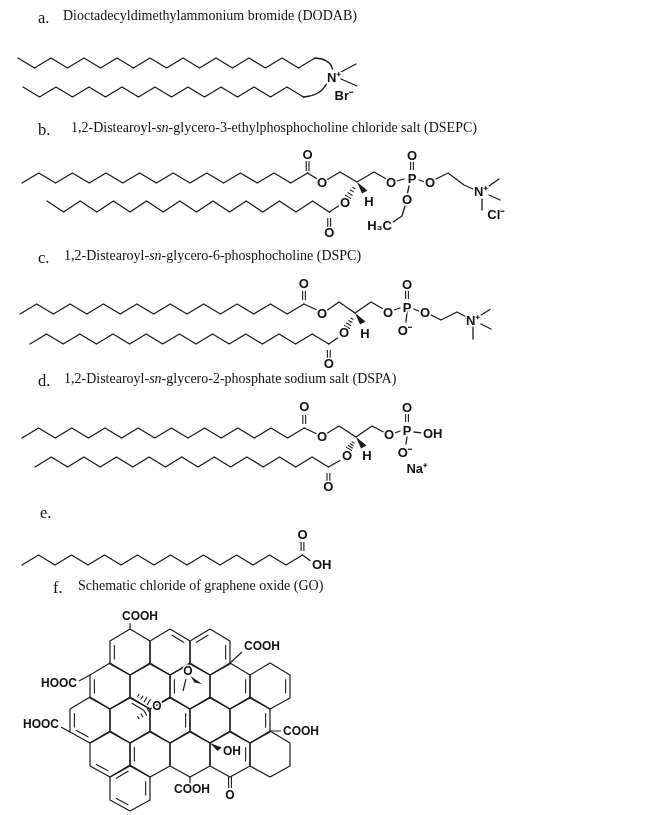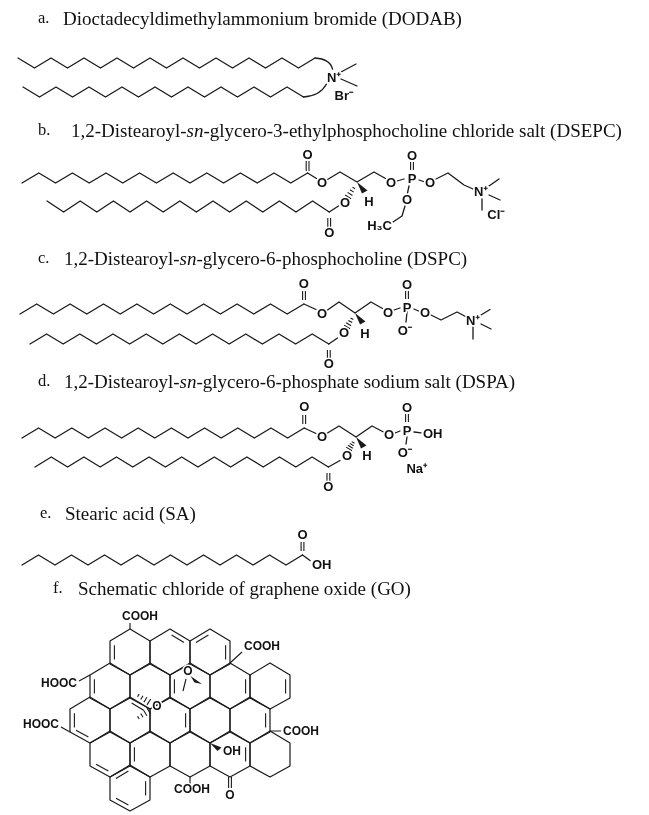--- a/index.html
+++ b/index.html
@@ -7,7 +7,7 @@
         font-family:"Liberation Serif",serif;color:#111;}
   .heading{position:absolute;left:0;width:100%;height:22px;}
   .heading .letter{position:absolute;font-size:16.5px;}
-  .heading .title{position:absolute;font-size:19px;white-space:nowrap;}
+  .heading .title{position:absolute;font-size:14px;white-space:nowrap;}
   svg{position:absolute;left:0;top:0;}
   .bond{stroke:#1a1a1a;stroke-width:1.3;fill:none;stroke-linecap:round;stroke-linejoin:round;}
   .thin{stroke:#1a1a1a;stroke-width:1.15;fill:none;}

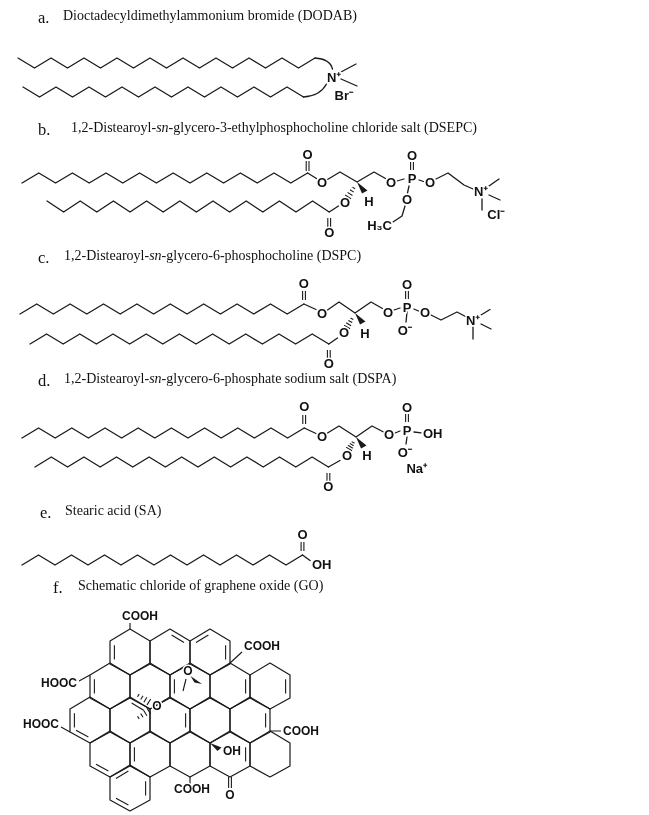--- a/index.html
+++ b/index.html
@@ -39,7 +39,7 @@
   </div>
   <div class="heading" style="top:371px">
     <span class="letter" style="left:38px">d.</span>
-    <span class="title" style="left:64px"><span>1,2-Distearoyl-</span><i>sn</i><span>-glycero-6-phosphate sodium salt (DSPA)</span></span>
+    <span class="title" style="left:64px"><span>1,2-Distearoyl-</span><i>sn</i><span>-glycero-2-phosphate sodium salt (DSPA)</span></span>
   </div>
   <div class="heading" style="top:503px">
     <span class="letter" style="left:40px">e.</span>

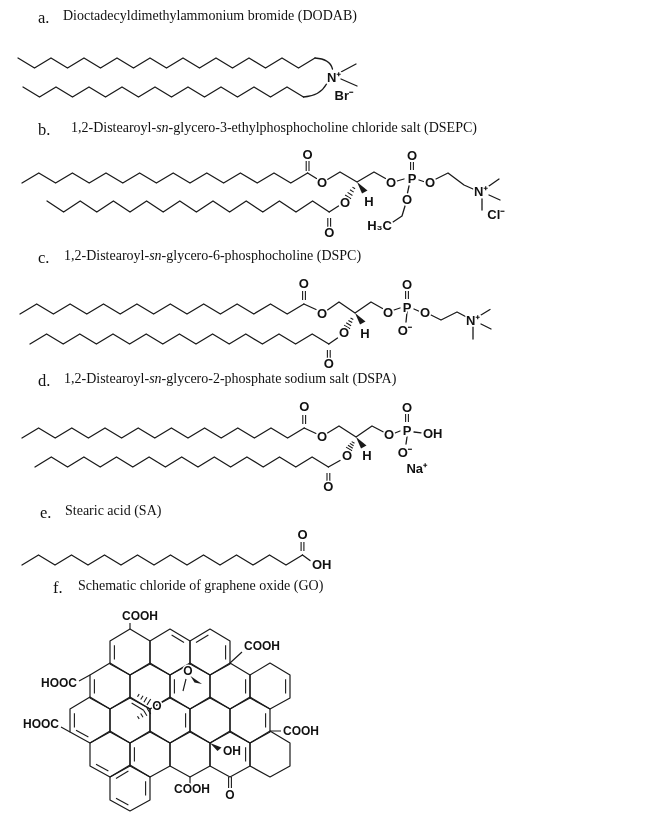--- a/index.html
+++ b/index.html
@@ -43,7 +43,6 @@
   </div>
   <div class="heading" style="top:503px">
     <span class="letter" style="left:40px">e.</span>
-    <span class="title" style="left:65px"><span>Stearic acid (SA)</span><i></i><span></span></span>
   </div>
   <div class="heading" style="top:578px">
     <span class="letter" style="left:53px">f.</span>

